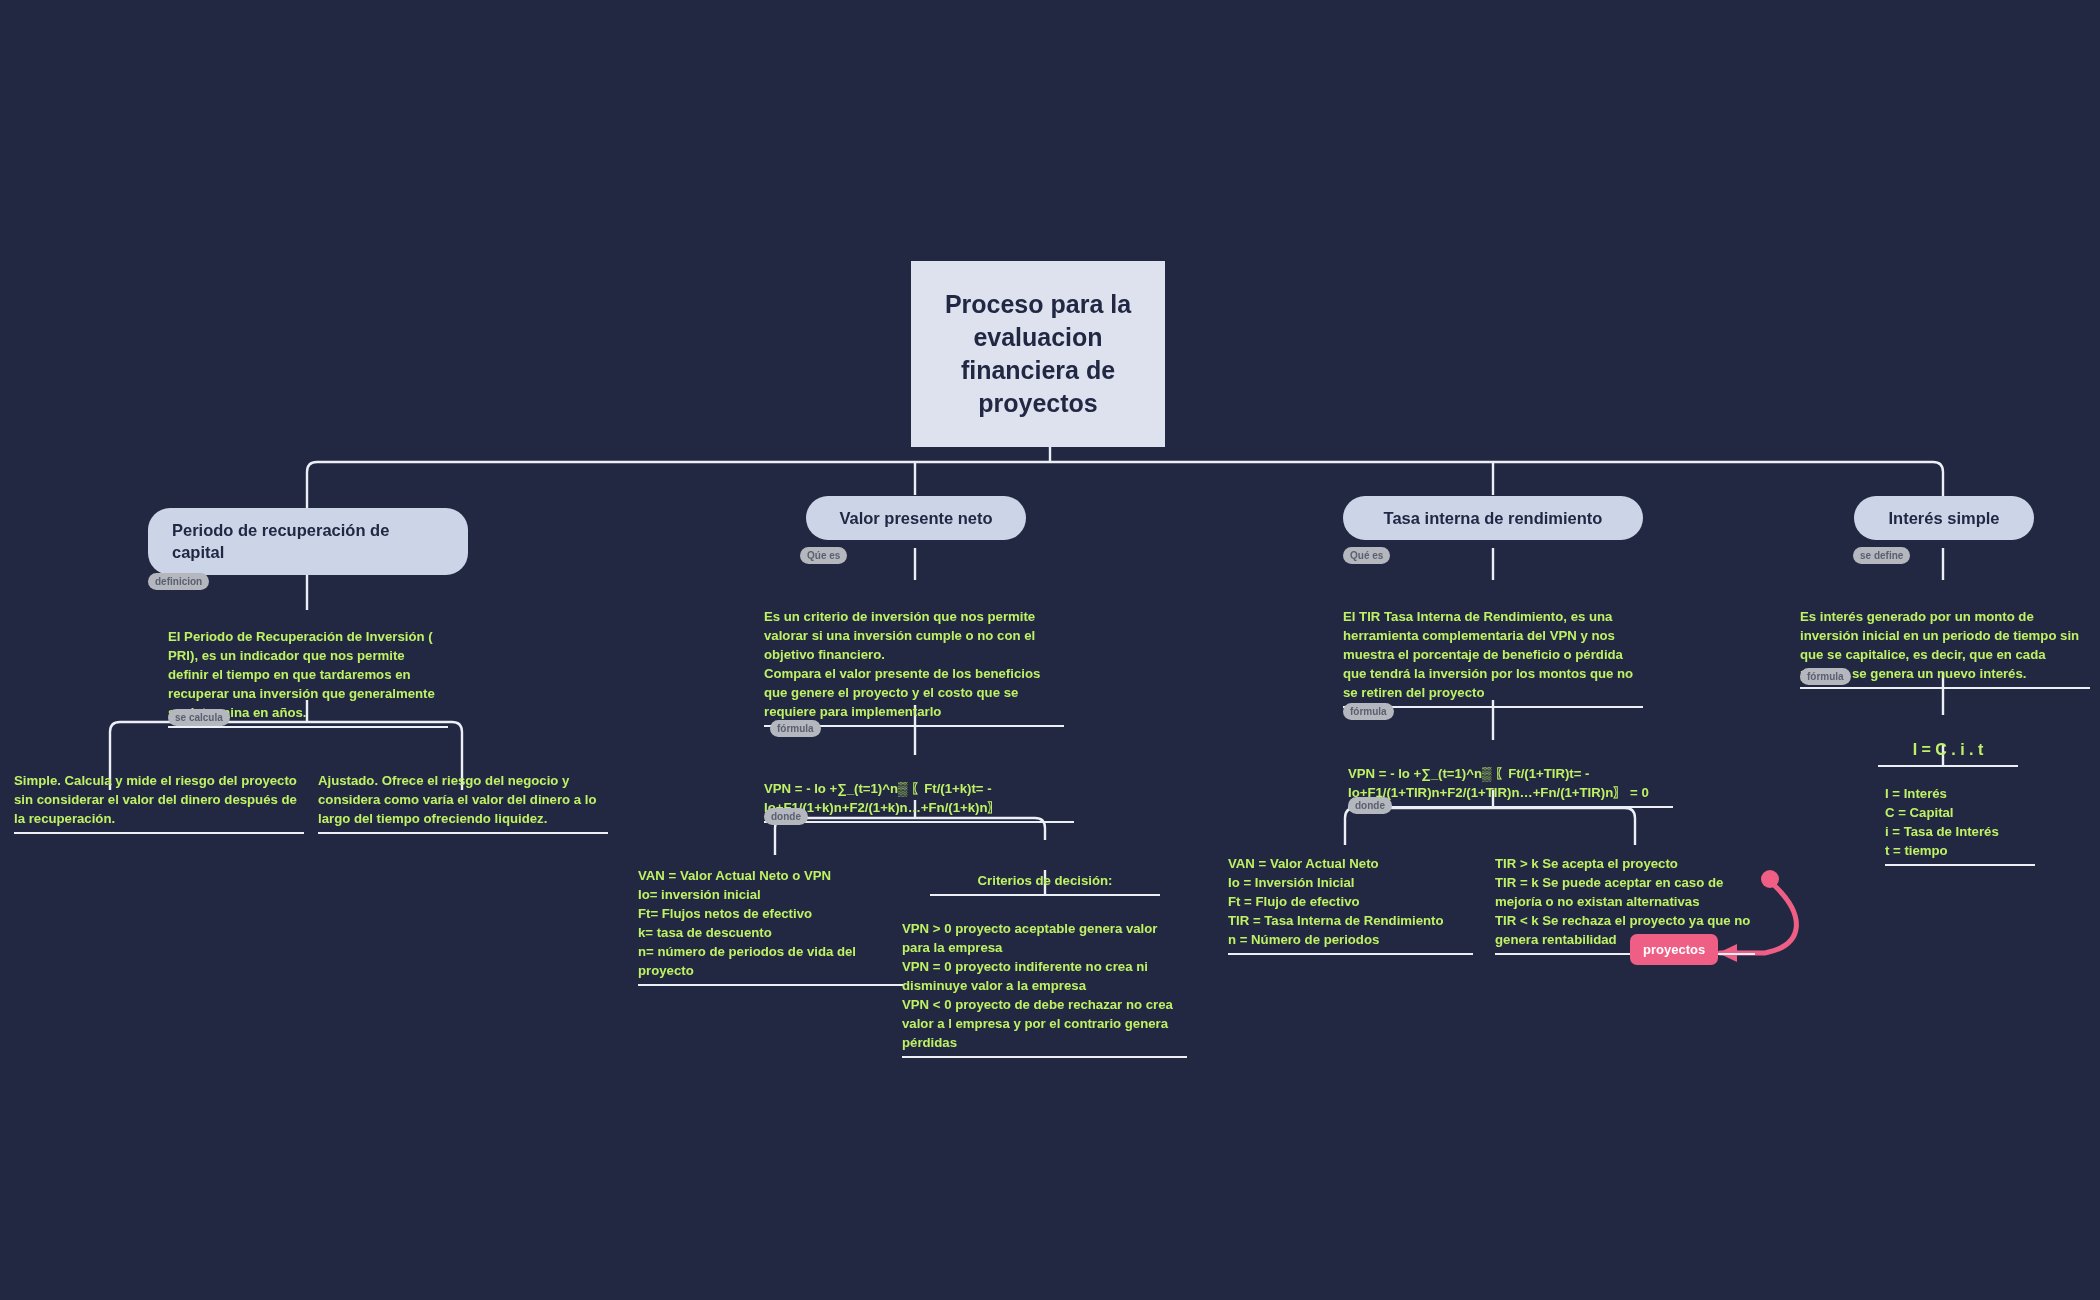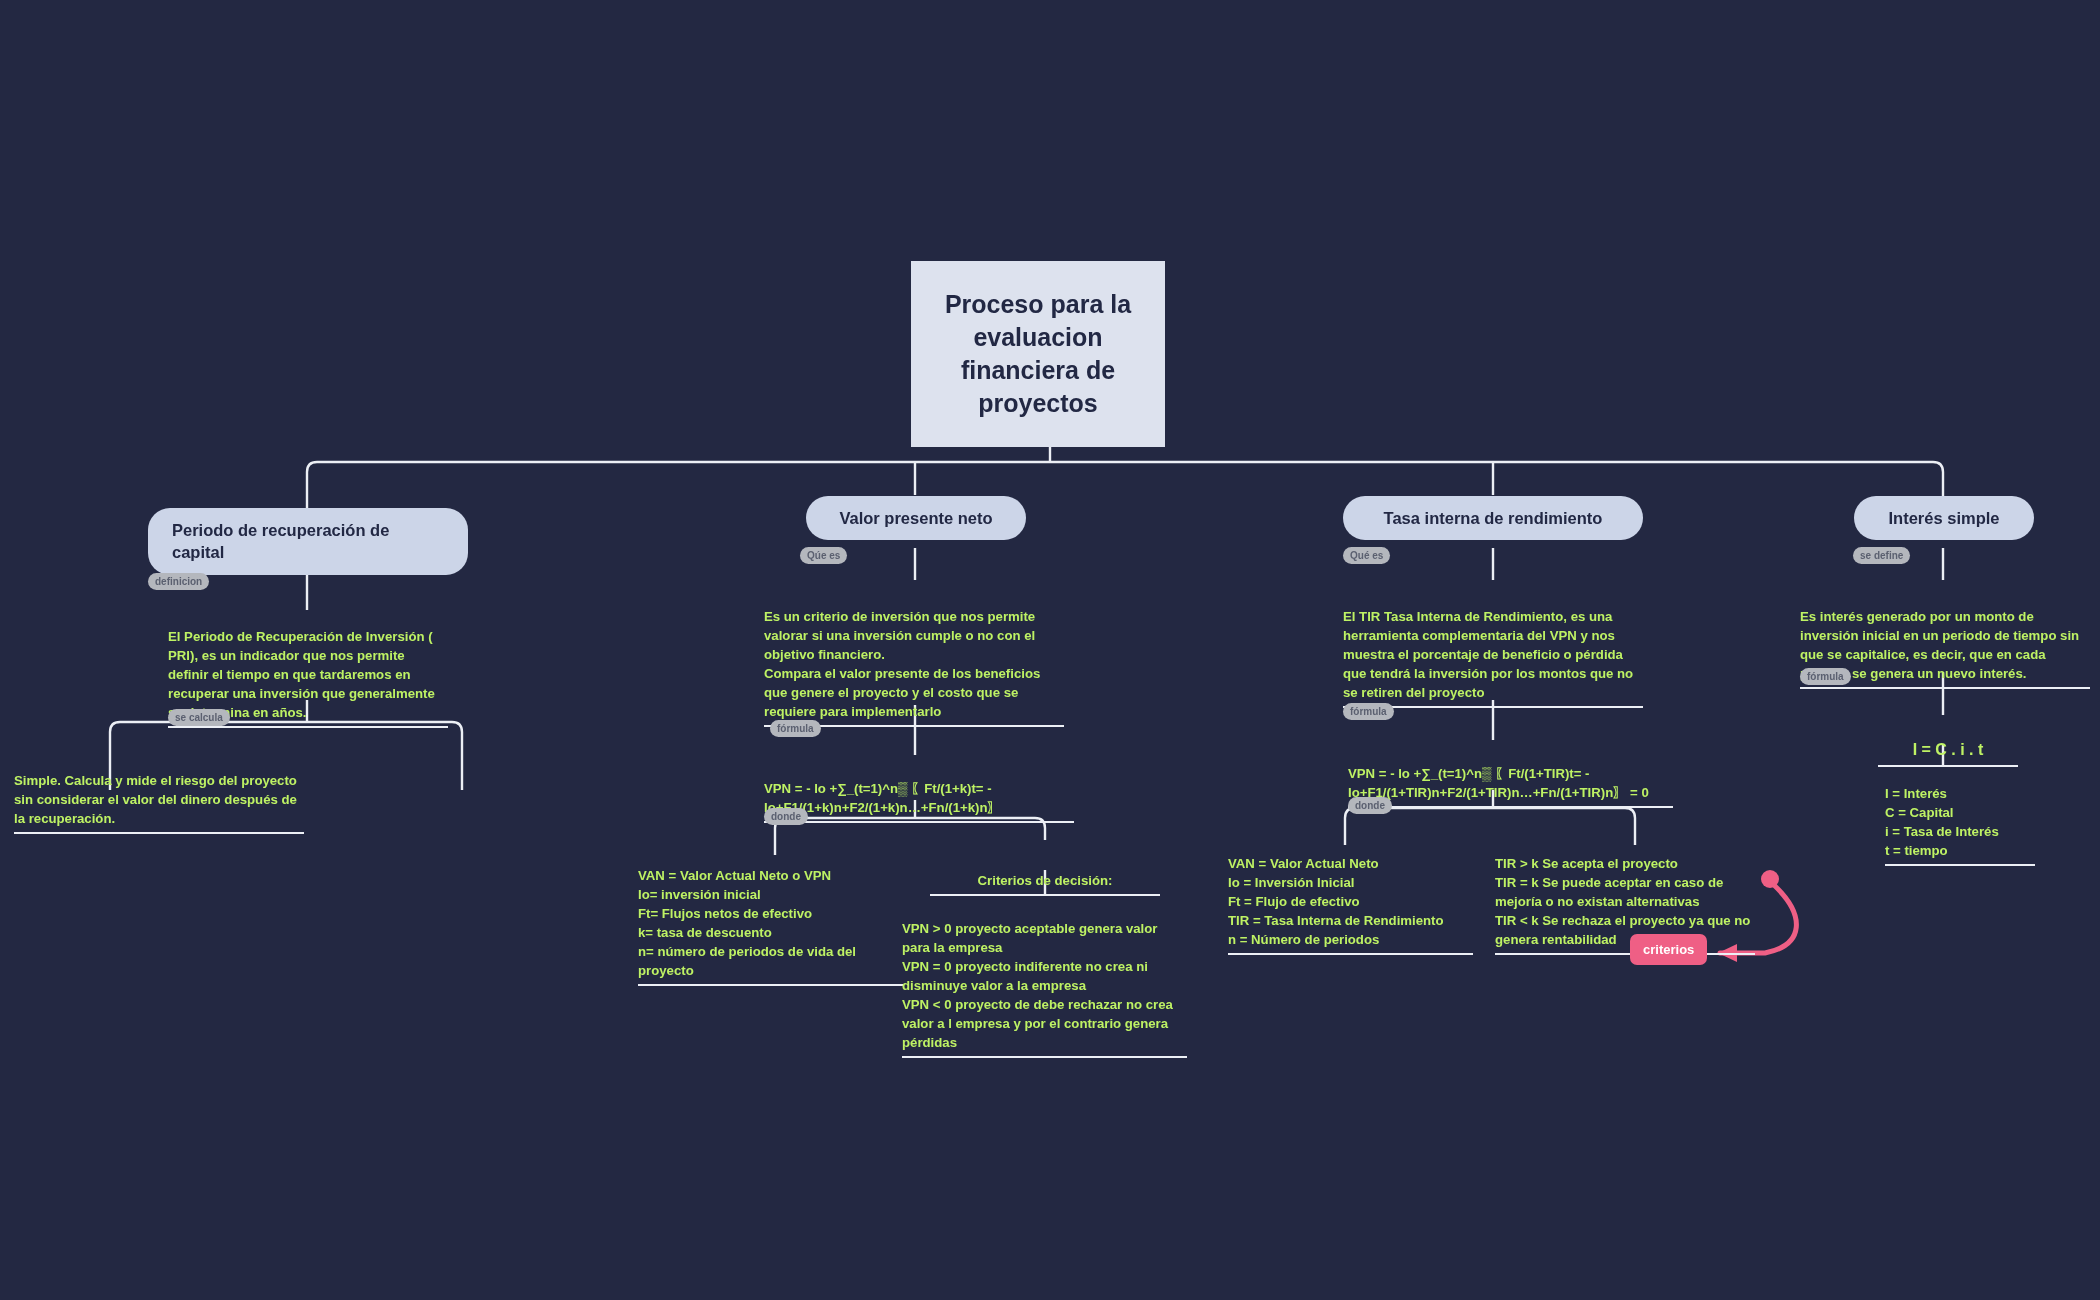--- a/index.html
+++ b/index.html
@@ -145,6 +145,9 @@
   <div class="text-node" style="left:14px;top:752px;width:290px;">
     <span>Simple. Calcula y mide el riesgo del proyecto sin considerar el valor del dinero después de la recuperación.</span>
   </div>
+  <div class="text-node" style="left:318px;top:752px;width:290px;">
+    <span>Ajustado. Ofrece el riesgo del negocio y considera como varía el valor del dinero a lo largo del tiempo ofreciendo liquidez.</span>
+  </div>
 
   <div class="branch-node center-text" style="left:806px;top:496px;width:220px;">
     <span>Valor presente neto</span>

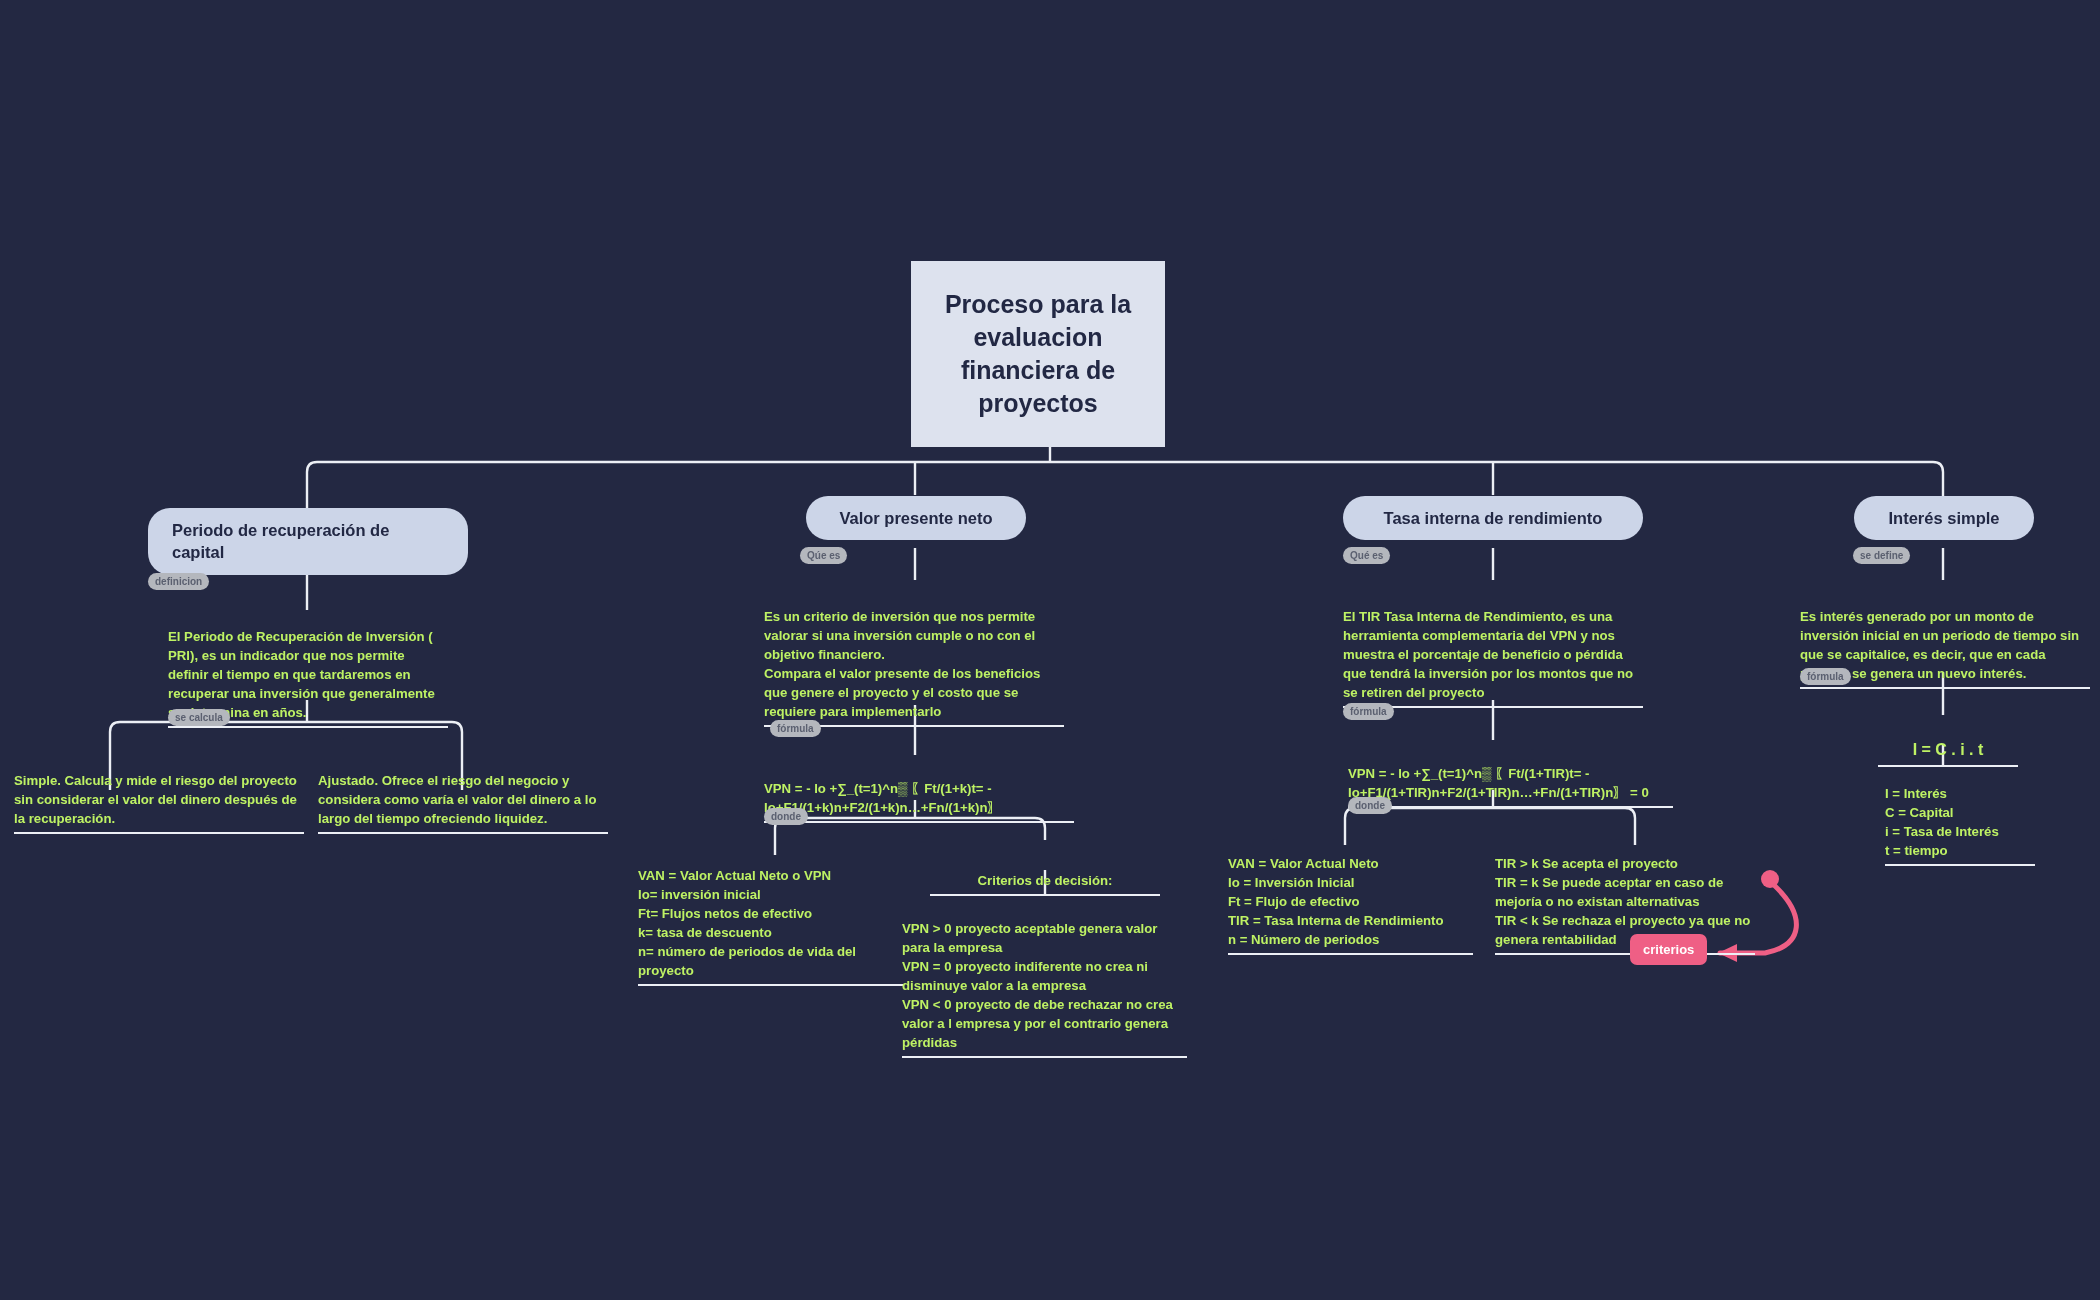--- a/index.html
+++ b/index.html
@@ -238,7 +238,7 @@
   </div>
 
   <div class="pink-label" style="left:1630px;top:934px;">
-    <span>criterios</span>
+    <span>proyectos</span>
   </div>
 
 </div>

